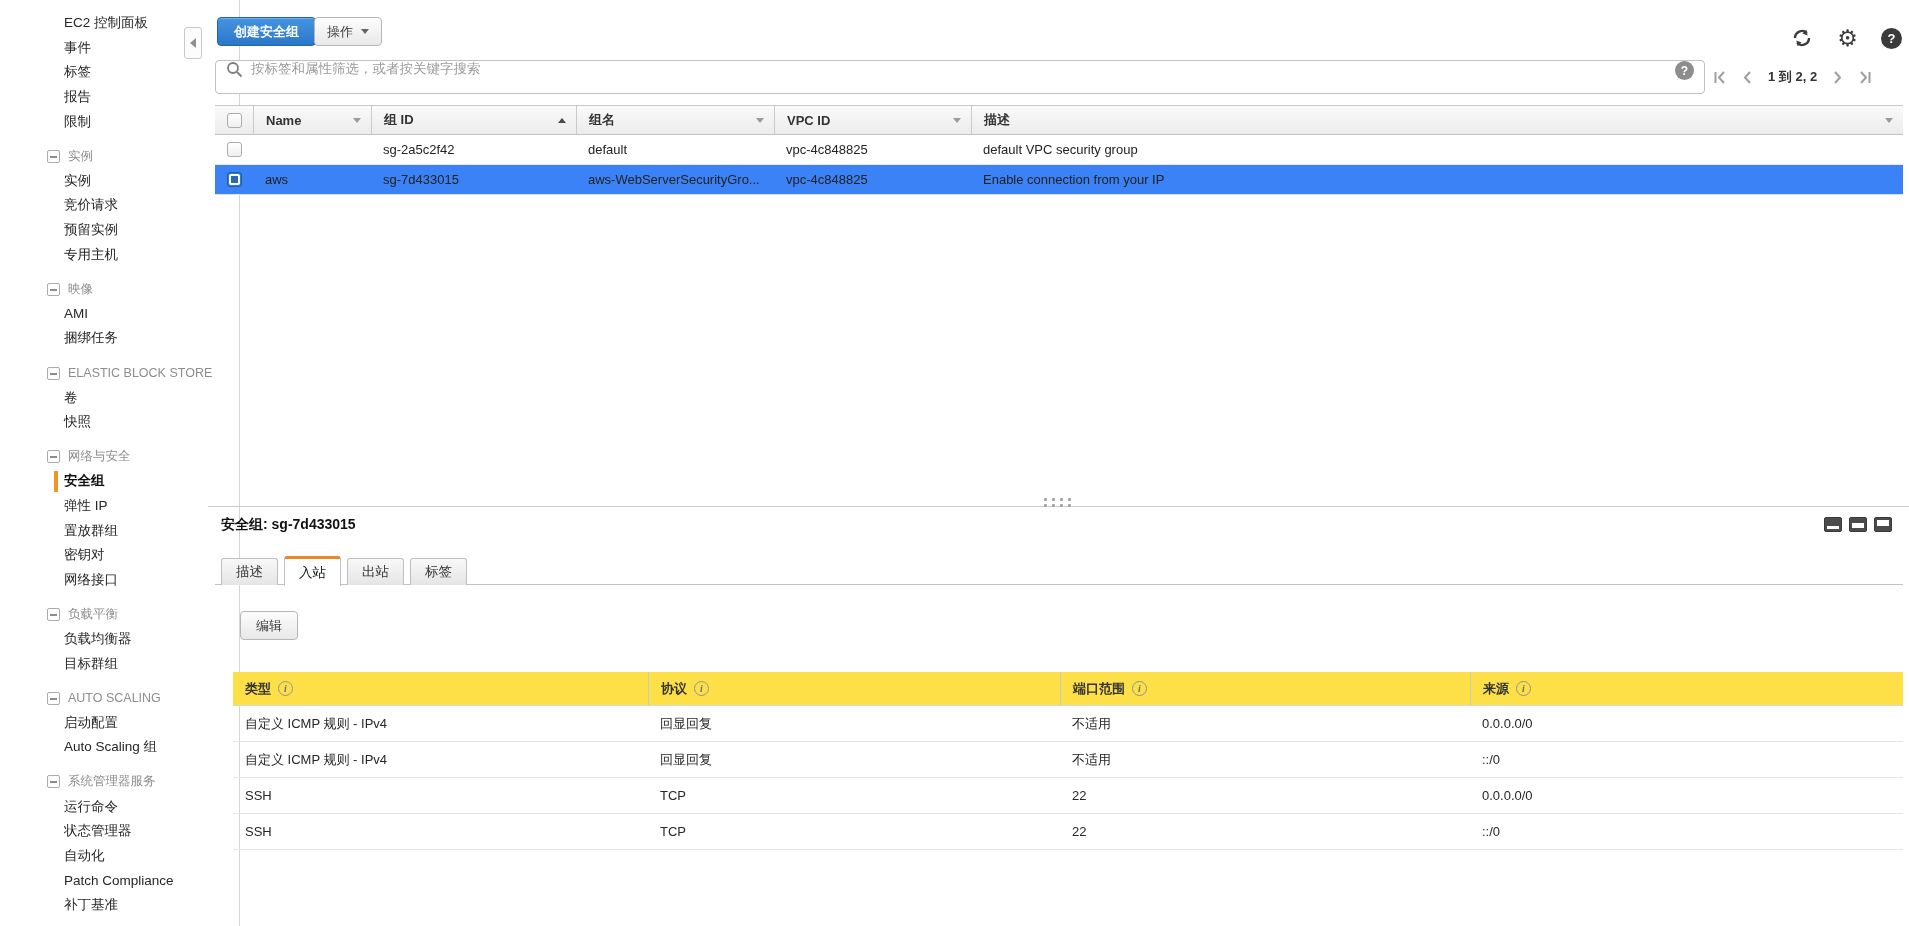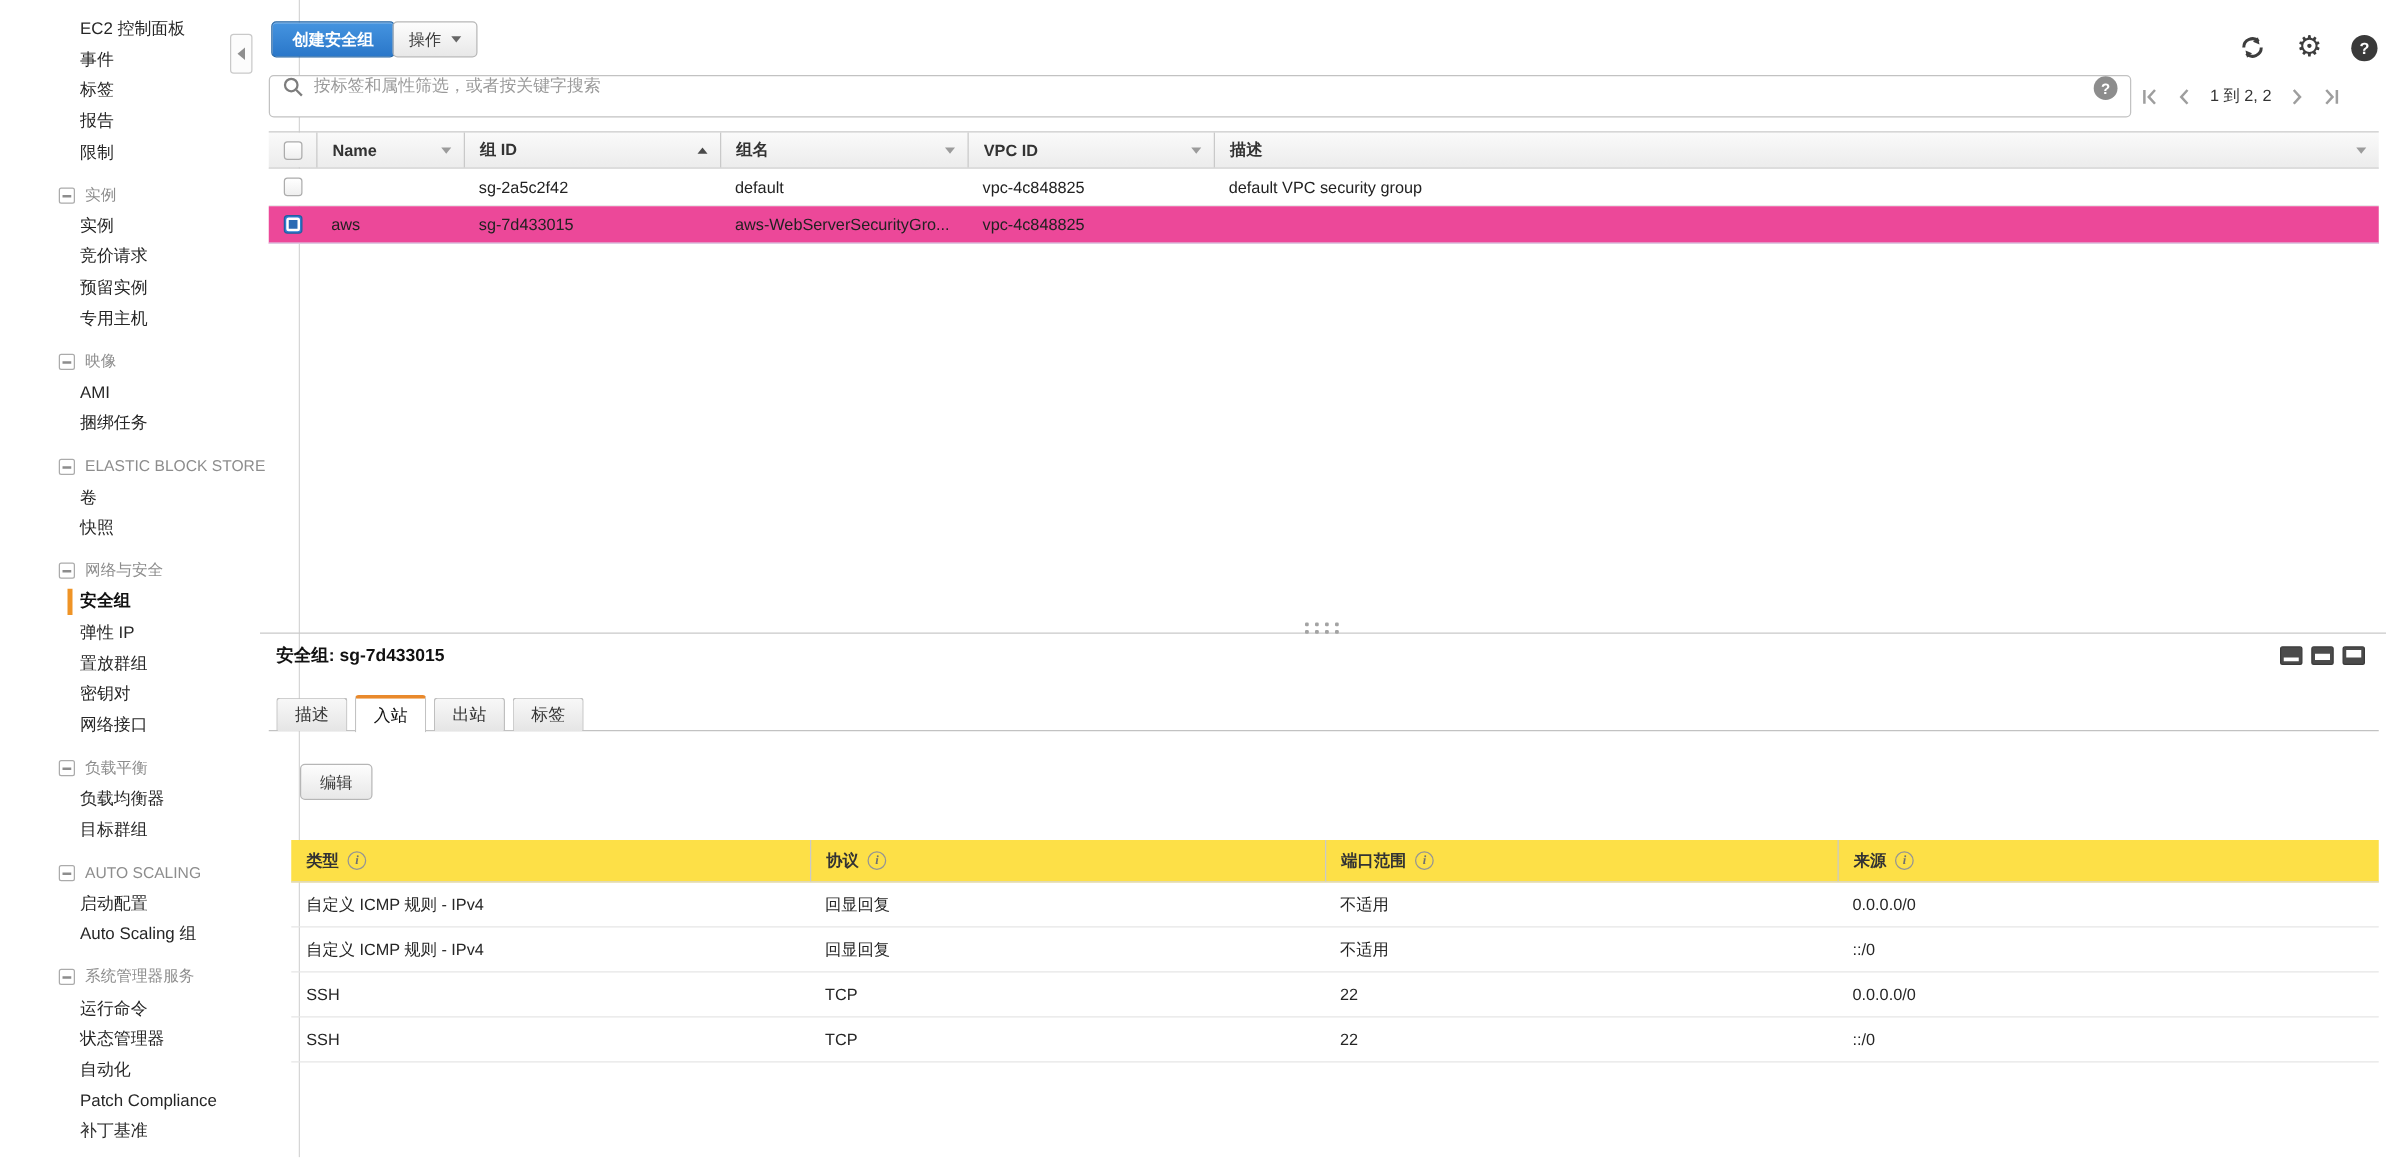--- a/index.html
+++ b/index.html
@@ -40,7 +40,7 @@
   .search-box input::placeholder { color:#9a9a9a; }
   .search-help { width:19px; height:19px; border-radius:50%; background:#8d8d8d; color:#fff; font-weight:bold; font-size:12px; display:flex; align-items:center; justify-content:center; cursor:pointer; }
   .pagination { position:absolute; left:1712px; top:60px; height:34px; display:flex; align-items:center; gap:13px; }
-  .page-label { font-size:13px; font-weight:normal; color:#333; white-space:nowrap; }
+  .page-label { font-size:13px; font-weight:bold; color:#333; white-space:nowrap; }
   .pg-icon { display:flex; cursor:pointer; }
 
   

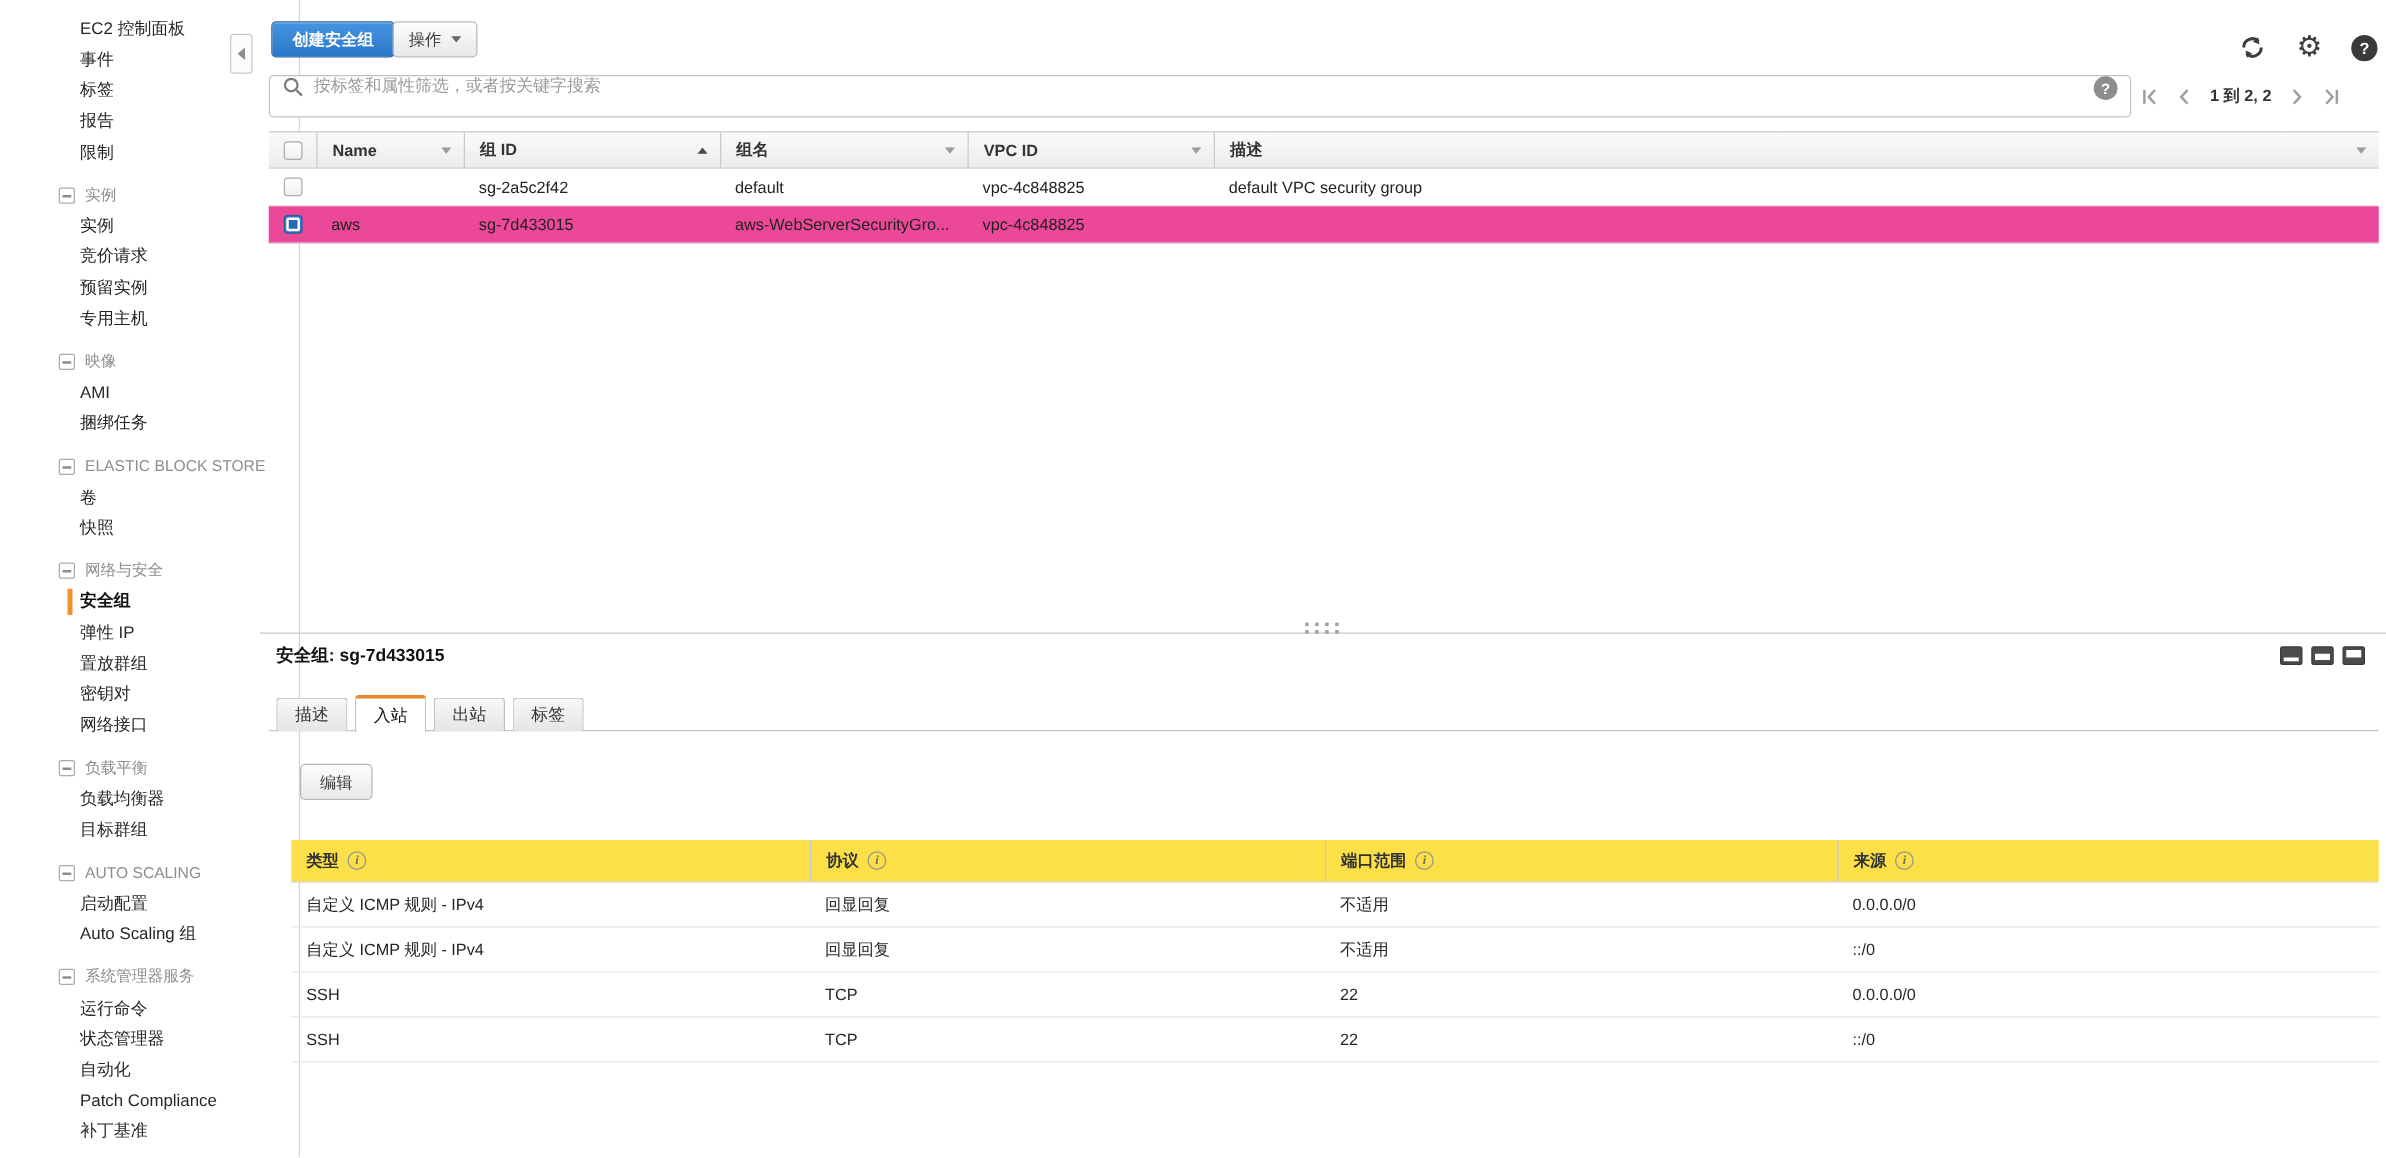--- a/index.html
+++ b/index.html
@@ -51,7 +51,7 @@
   .g-head .cell + .cell { border-left:1px solid #c9c9c9; }
   .g-row { height:30px; font-size:13px; color:#222; border-bottom:1px solid #e9e9e9; background:#fff; }
   .g-row .cell { display:flex; align-items:center; padding:0 10px 0 12px; overflow:hidden; white-space:nowrap; }
-  .g-row.selected { background:#ec4899; border-bottom:1px solid #d7e6f4;text-align:center; }
+  .g-row.selected { background:#3b82f6; border-bottom:1px solid #d7e6f4;text-align:center; }
   .c-check { justify-content:center !important; padding:0 !important; }
   .filter-arrow { margin-left:auto; width:0; height:0; border-left:4px solid transparent; border-right:4px solid transparent; border-top:5px solid #9b9b9b; cursor:pointer; }
   .sort-asc { margin-left:auto; width:0; height:0; border-left:4px solid transparent; border-right:4px solid transparent; border-bottom:5px solid #4a4a4a; cursor:pointer; }

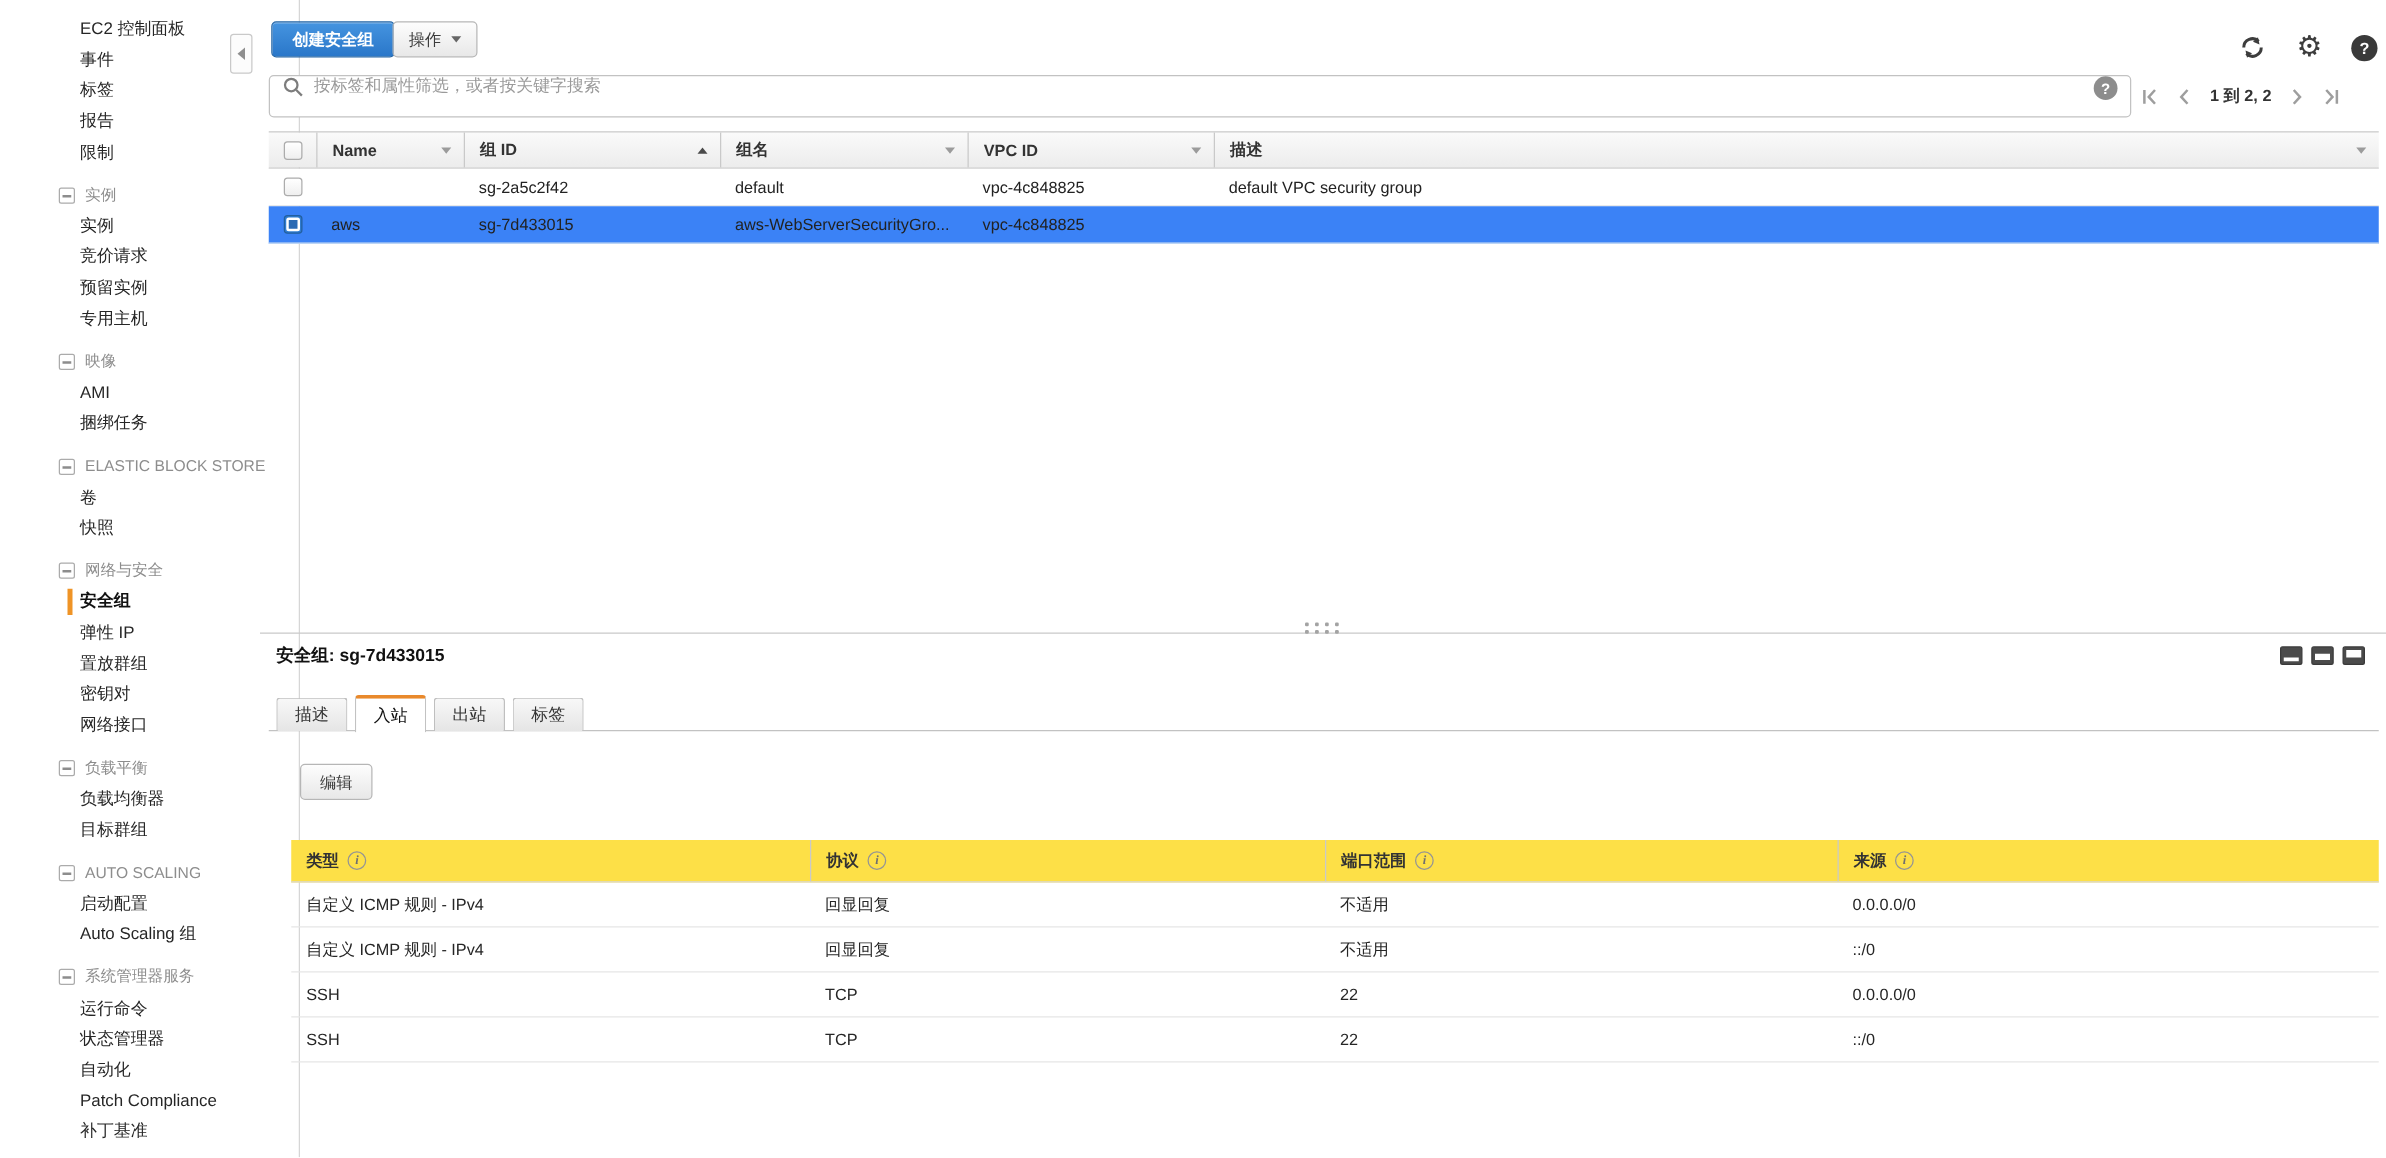--- a/index.html
+++ b/index.html
@@ -270,6 +270,7 @@
       <div class="cell">sg-7d433015</div>
       <div class="cell">aws-WebServerSecurityGro...</div>
       <div class="cell">vpc-4c848825</div>
+      <div class="cell">Enable connection from your IP</div>
     </div>
   </div>
 

